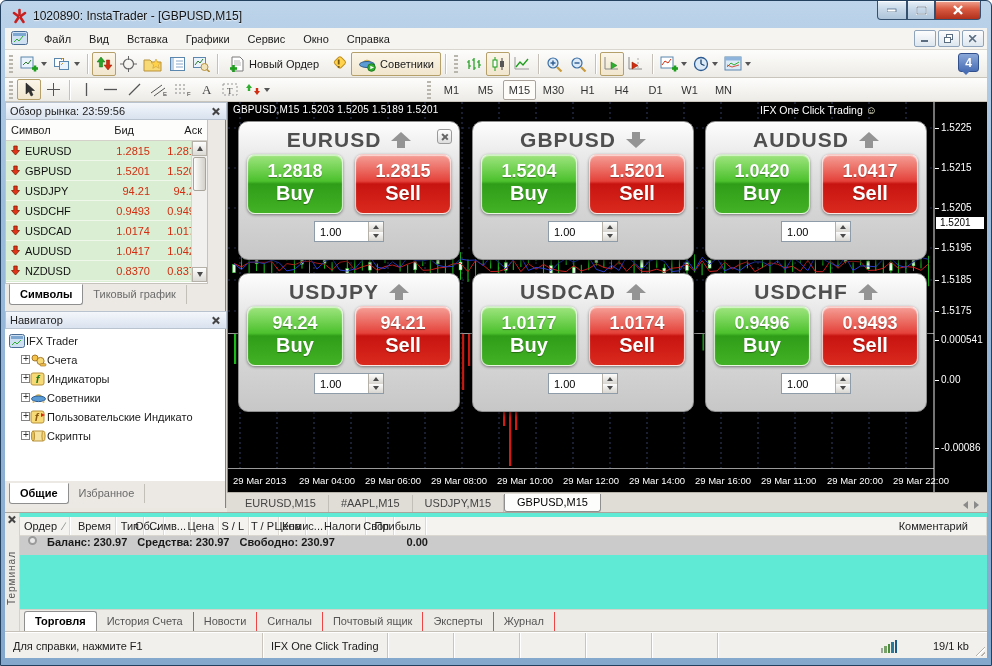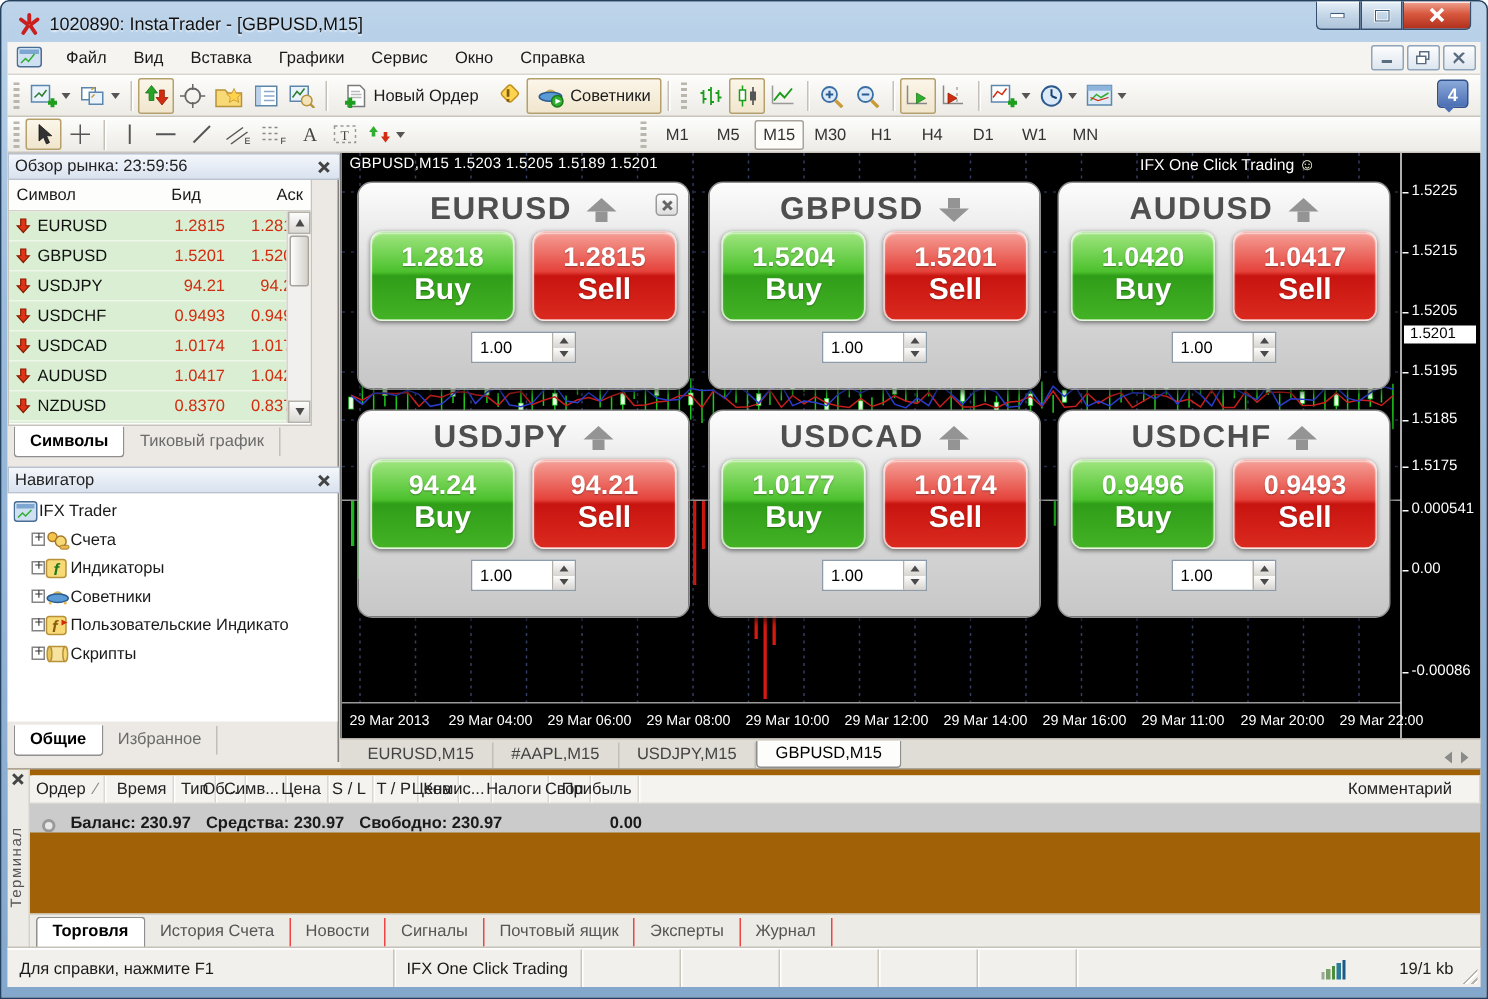--- a/index.html
+++ b/index.html
@@ -122,7 +122,7 @@
 .ct-left{border-right:5px solid #8a8a8a}
 .ct-right{border-left:5px solid #8a8a8a}
 
-.terminal{position:absolute;left:0;top:484px;right:0;height:120px;background:#a16207;border-top:1px solid #a9a59d}
+.terminal{position:absolute;left:0;top:484px;right:0;height:120px;background:#5eead4;border-top:1px solid #a9a59d}
 .term-side{position:absolute;left:0;top:0;width:15px;height:120px;background:#edebe6;border-right:1px solid #d5d2ca}
 .term-side .x-btn{transform:scale(.85);margin:3px 0 0 1px}
 .term-vlabel{position:absolute;left:1px;top:38px;writing-mode:vertical-rl;transform:rotate(180deg);color:#555;font-size:10px;letter-spacing:1px}

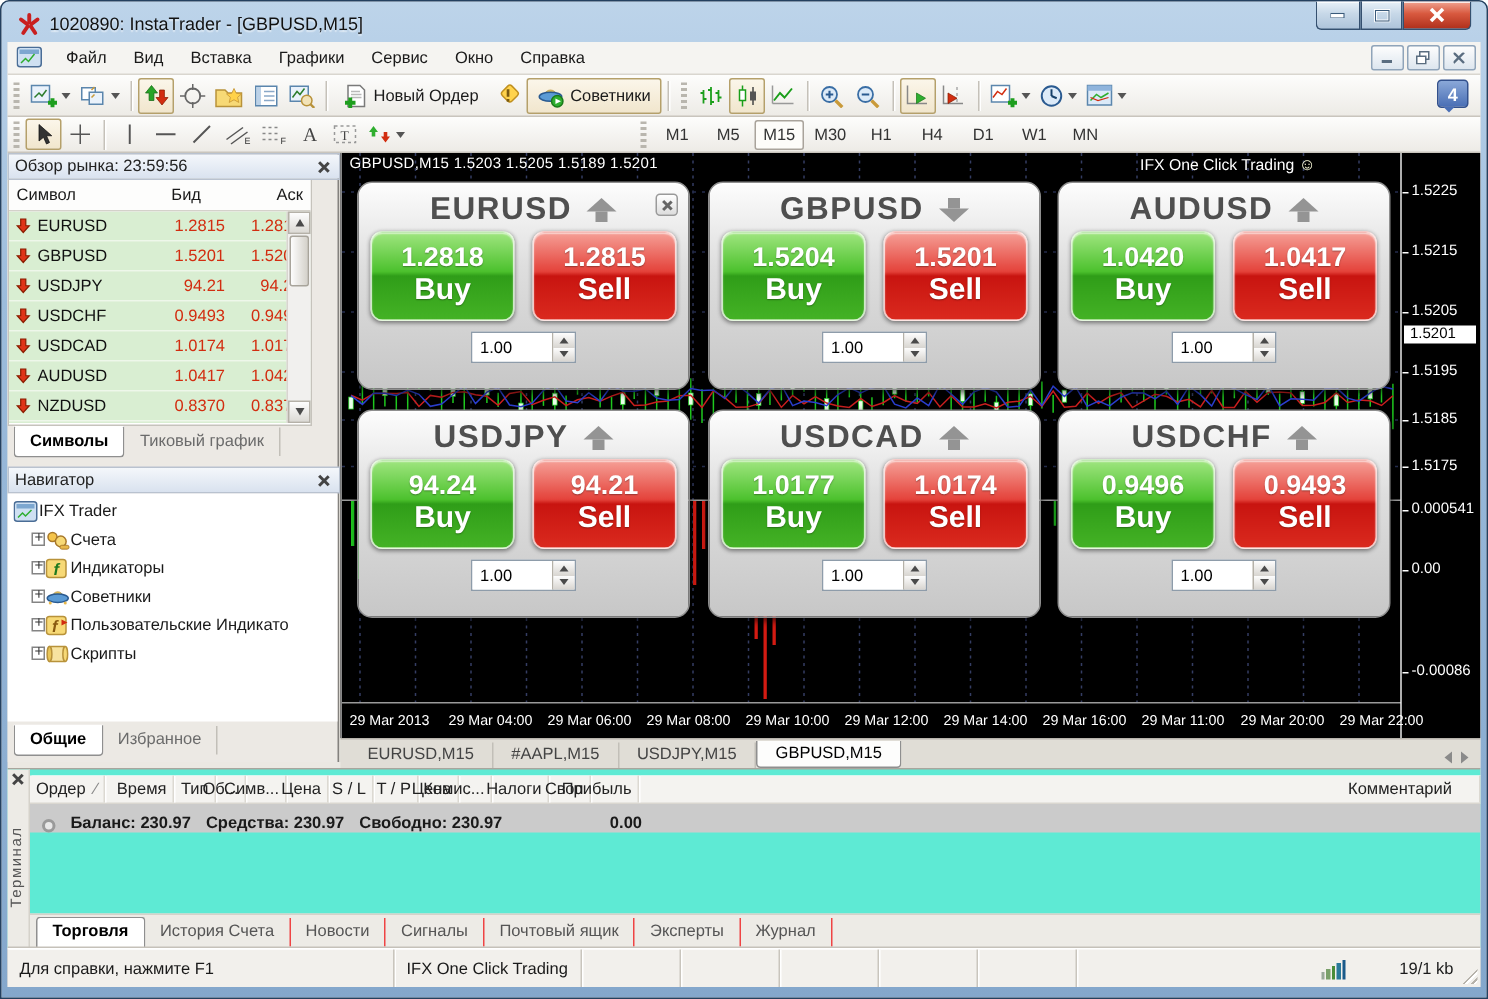--- a/index.html
+++ b/index.html
@@ -131,7 +131,7 @@
 .th-cell.first{justify-content:flex-start}
 .th-cell.first:after{content:"∕";color:#888;margin-left:6px}
 .th-cell.last{flex:1;justify-content:flex-end;padding-right:18px}
-.balance-row{position:absolute;left:15px;top:23px;right:0;height:19px;background:#cbcbcb;display:flex;align-items:flex-end;font-weight:bold;gap:10px;padding-left:8px}
+.balance-row{position:absolute;left:15px;top:23px;right:0;height:19px;background:#cbcbcb;display:flex;align-items:flex-start;font-weight:bold;gap:10px;padding-left:8px}
 .b-icon{width:9px;height:9px;border:2px solid #9a9a9a;border-radius:50%;background:#e8e8e8;flex:none}
 .b-profit{position:absolute;left:374px;width:34px;text-align:right}
 .term-tabs{position:absolute;left:15px;bottom:0;right:0;height:23px;background:#edebe6;border-top:1px solid #d5d2ca;display:flex;align-items:flex-end;padding-left:4px}

